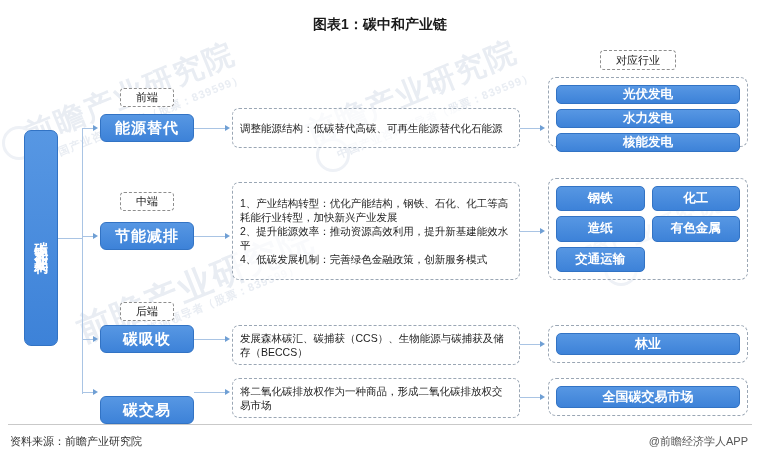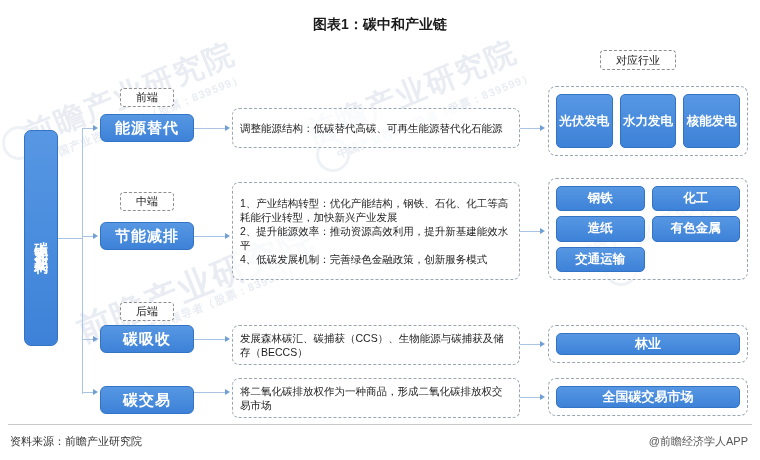--- a/index.html
+++ b/index.html
@@ -153,7 +153,7 @@
     padding: 7px;
     left: 548px;
   }
-  .group-energy    { top: 86px;  width: 200px; height: 70px;  grid-template-columns: 1fr 1fr 1fr; }
+  .group-energy    { top: 77px;  width: 200px; height: 70px;  grid-template-columns: 1fr; }
   .group-industry  { top: 178px; width: 200px; height: 102px; grid-template-columns: 1fr 1fr; }
   .group-forest    { top: 325px; width: 200px; height: 38px;  grid-template-columns: 1fr; }
   .group-carbon    { top: 378px; width: 200px; height: 38px;  grid-template-columns: 1fr; }

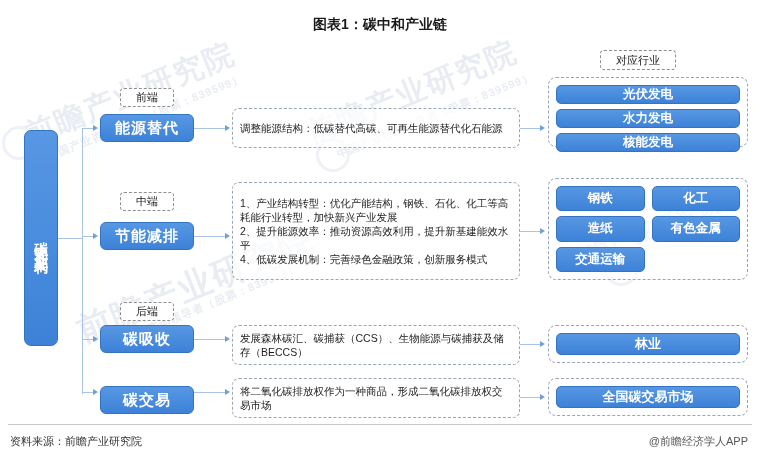--- a/index.html
+++ b/index.html
@@ -93,7 +93,7 @@
   .stage-1 { top: 114px; }
   .stage-2 { top: 222px; }
   .stage-3 { top: 325px; }
-  .stage-4 { top: 386px; }
+  .stage-4 { top: 396px; }
 
   
   .tag {

